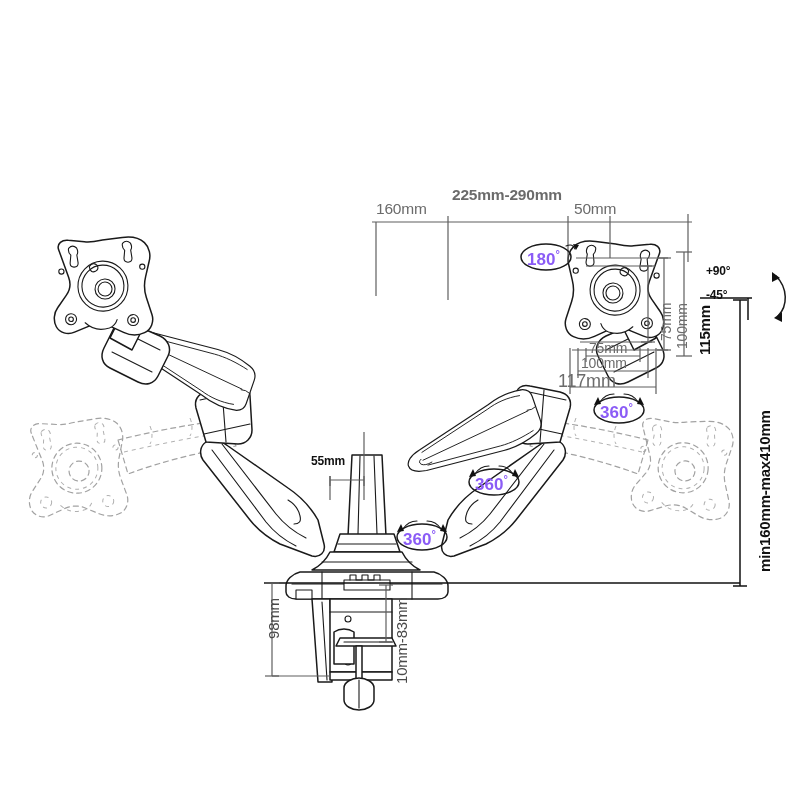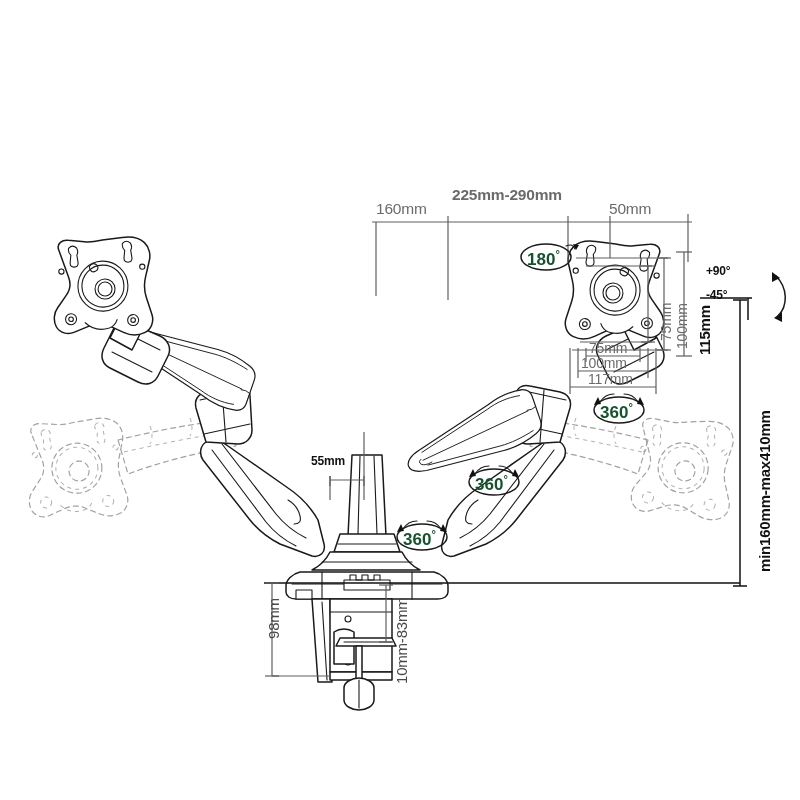--- a/index.html
+++ b/index.html
@@ -405,7 +405,7 @@
 
   <div class="lbl" style="left:452px; top:187px;font-weight:bold;">225mm-290mm</div>
 
-  <div class="lbl" style="left:609px; top:201px;">50mm</div>
+  <div class="lbl" style="left:574px; top:201px;">50mm</div>
 
   <div class="lbl vert" style="left:659px; top:341px; transform:rotate(-90deg); font-size:14px;">75mm</div>
 

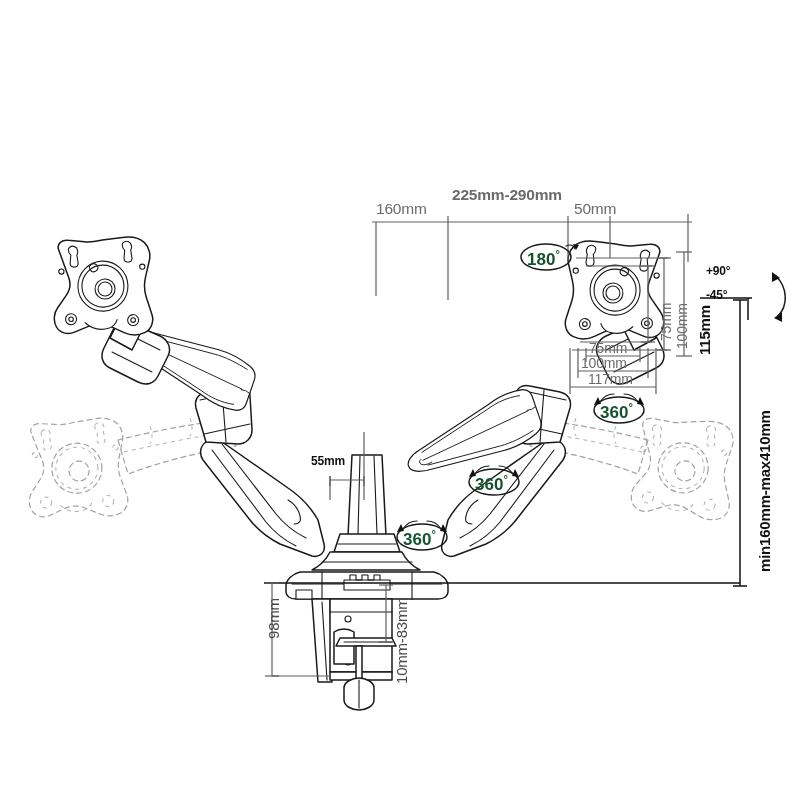--- a/index.html
+++ b/index.html
@@ -23,7 +23,7 @@
   .vert{transform-origin:0 0;}
   .badge{
     position:absolute;
-    font-size:17px;font-weight:bold;color:#14532d;
+    font-size:17px;font-weight:bold;color:#8b5cf6;
     white-space:nowrap;line-height:1;
   }
   .badge .deg{font-size:11px;vertical-align:super;}

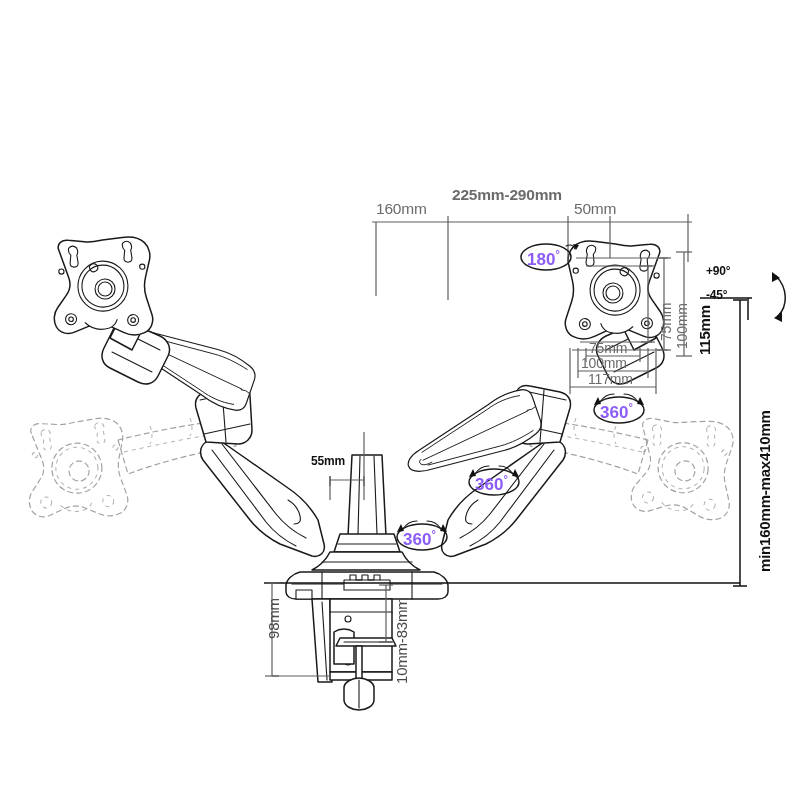--- a/index.html
+++ b/index.html
@@ -417,7 +417,7 @@
 
   <div class="lbl" style="left:581px; top:356px; font-size:14px;">100mm</div>
 
-  <div class="lbl" style="left:588px; top:372px; font-size:14px;text-align:center;">117mm</div>
+  <div class="lbl" style="left:558px; top:372px; font-size:18px;text-align:center;">117mm</div>
 
   <div class="lbl blk" style="left:706px; top:265px; font-size:12px;">+90°</div>
 

